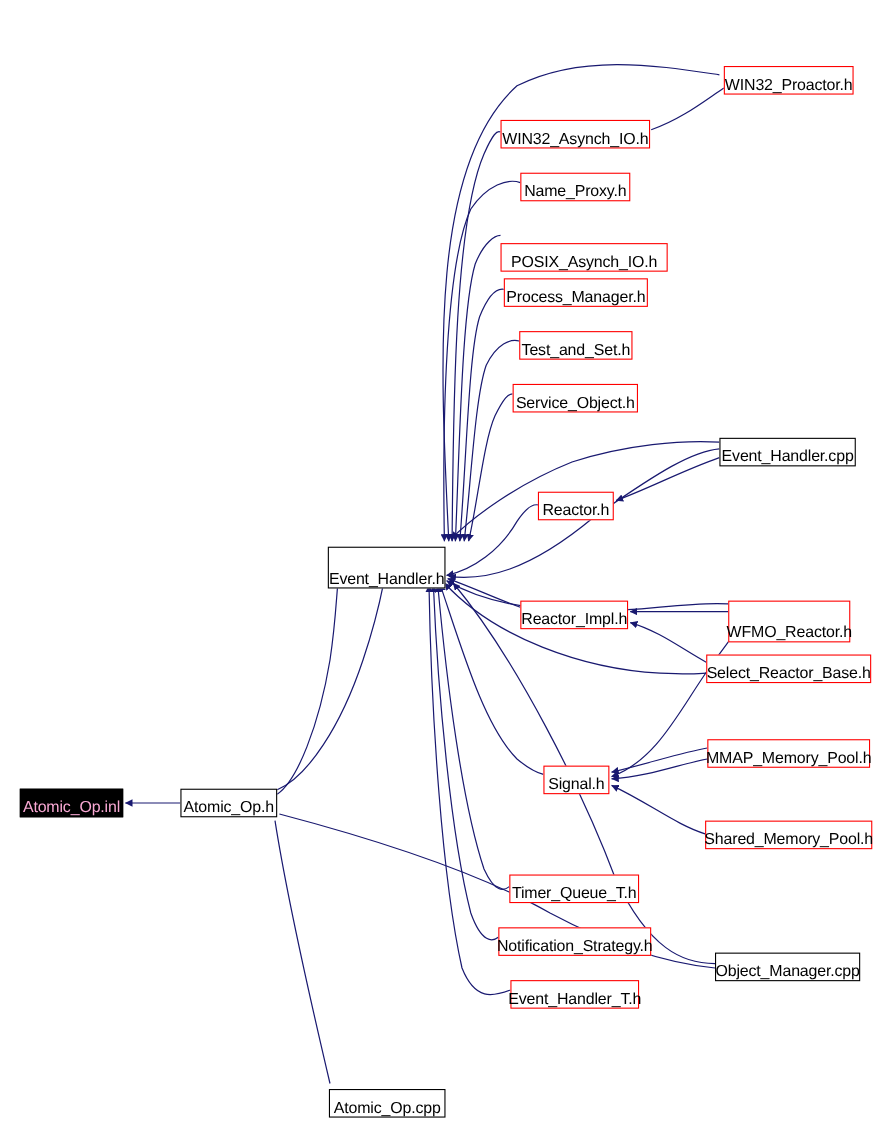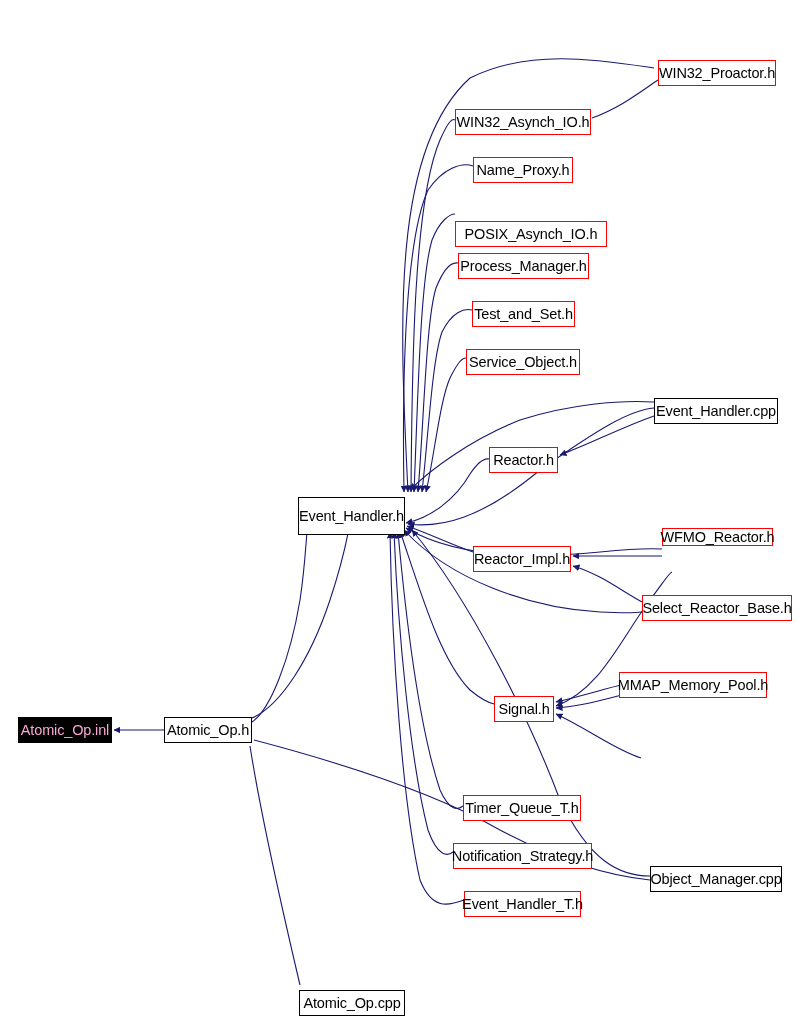--- a/index.html
+++ b/index.html
@@ -28,7 +28,7 @@
     position: absolute;
     box-sizing: border-box;
     display: flex;
-    align-items: center;
+    align-items: flex-end;
     justify-content: center;
     font-size: 14.5px;
     line-height: 1;

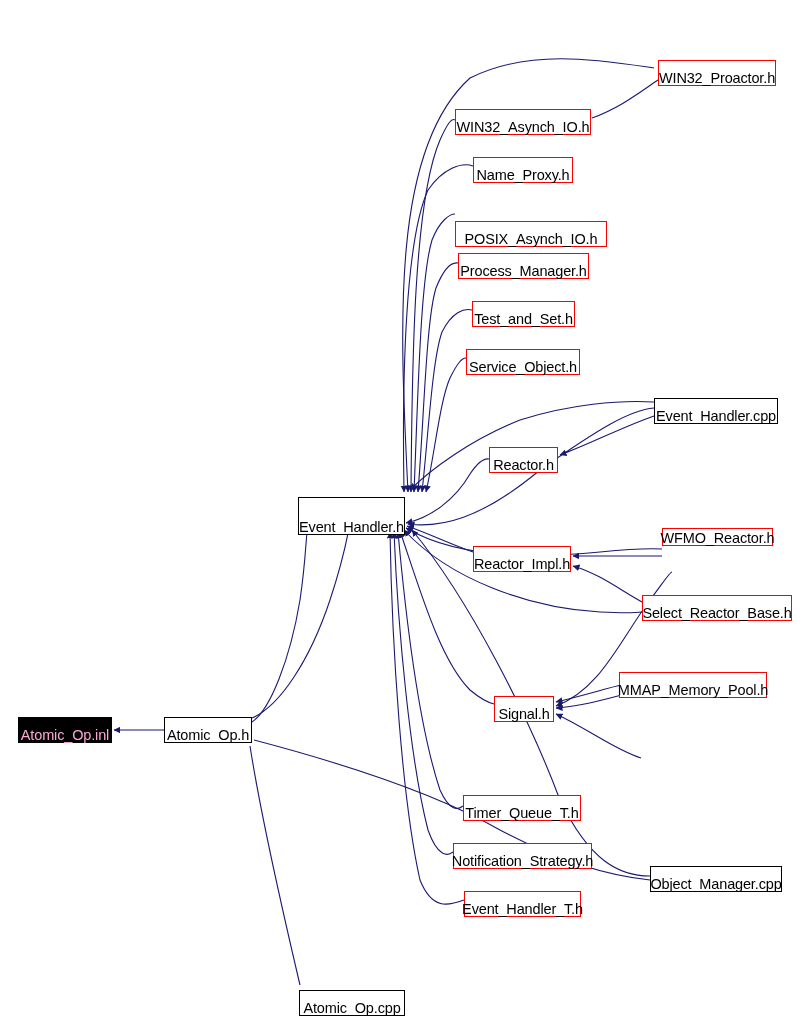--- a/index.html
+++ b/index.html
@@ -160,7 +160,7 @@
     <span class="nlabel">Reactor_Impl.h</span>
   </div>
 
-  <div class="node red" style="left:662px; top:528px; width:111px; height:18px;">
+  <div class="node red" style="left:662px; top:546px; width:111px; height:38px;">
     <span class="nlabel">WFMO_Reactor.h</span>
   </div>
 

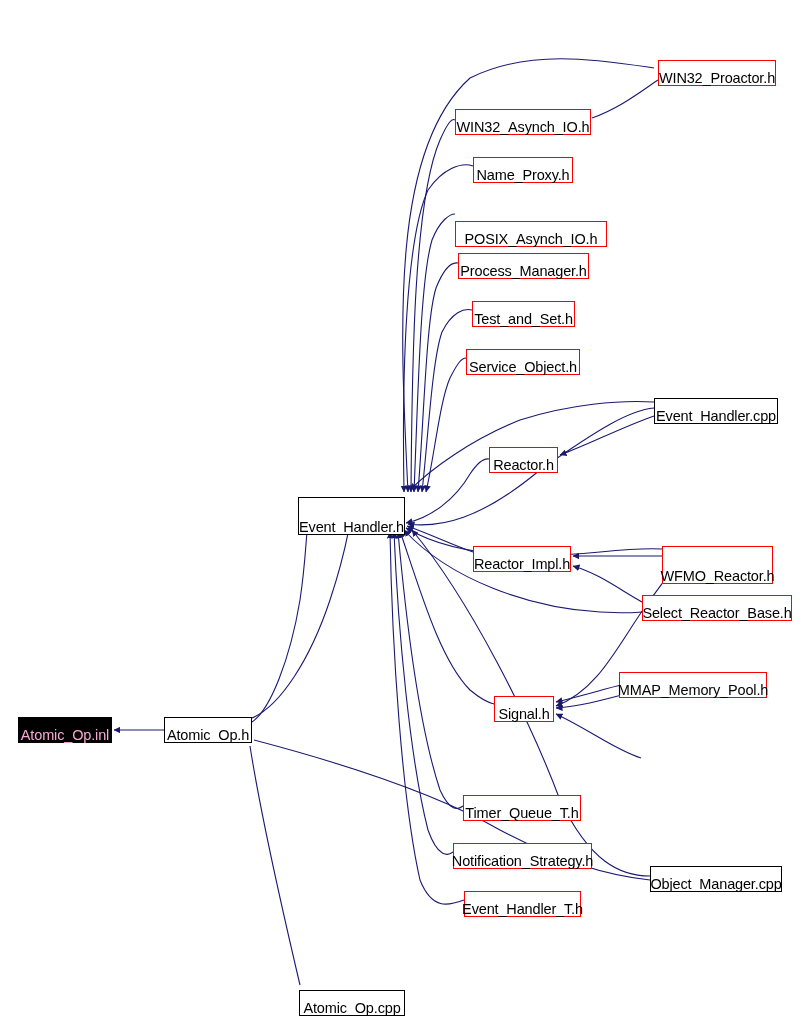--- a/index.html
+++ b/index.html
@@ -168,7 +168,7 @@
     <span class="nlabel">Select_Reactor_Base.h</span>
   </div>
 
-  <div class="node red" style="left:619px; top:672px; width:148px; height:26px;">
+  <div class="node red" style="left:643px; top:672px; width:148px; height:26px;">
     <span class="nlabel">MMAP_Memory_Pool.h</span>
   </div>
 

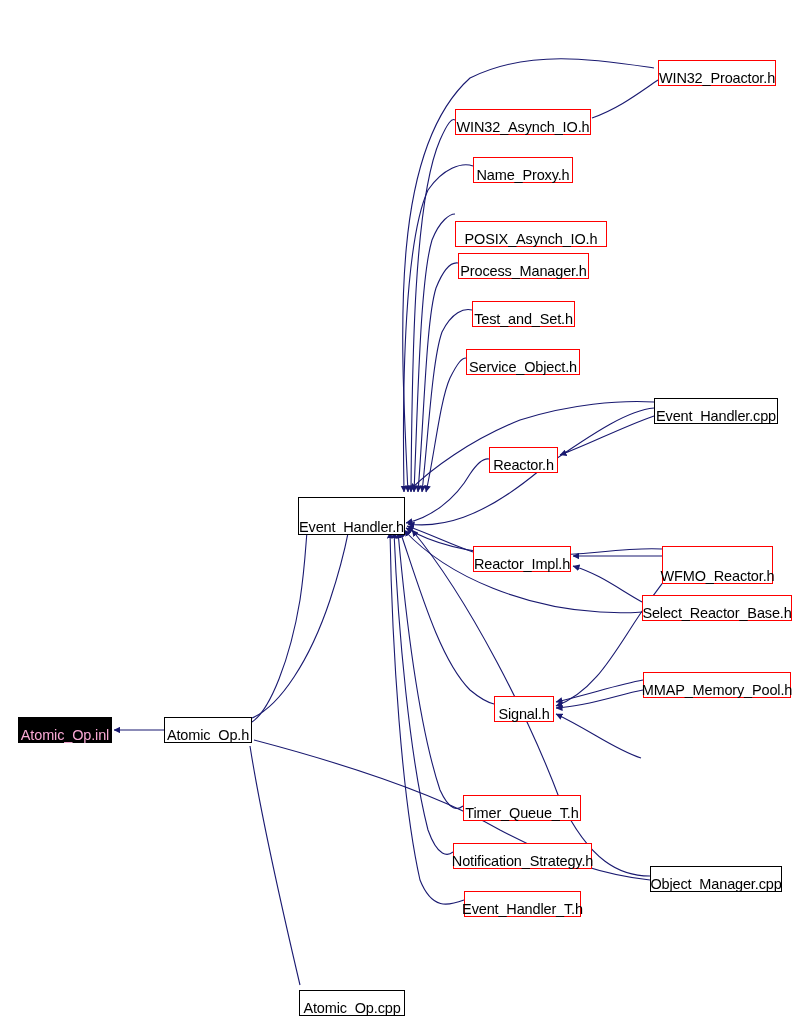--- a/index.html
+++ b/index.html
@@ -184,6 +184,9 @@
     <span class="nlabel">Atomic_Op.h</span>
   </div>
 
+  <div class="node red" style="left:641px; top:746px; width:152px; height:26px;">
+    <span class="nlabel">Shared_Memory_Pool.h</span>
+  </div>
 
   <div class="node red" style="left:463px; top:795px; width:118px; height:26px;">
     <span class="nlabel">Timer_Queue_T.h</span>

